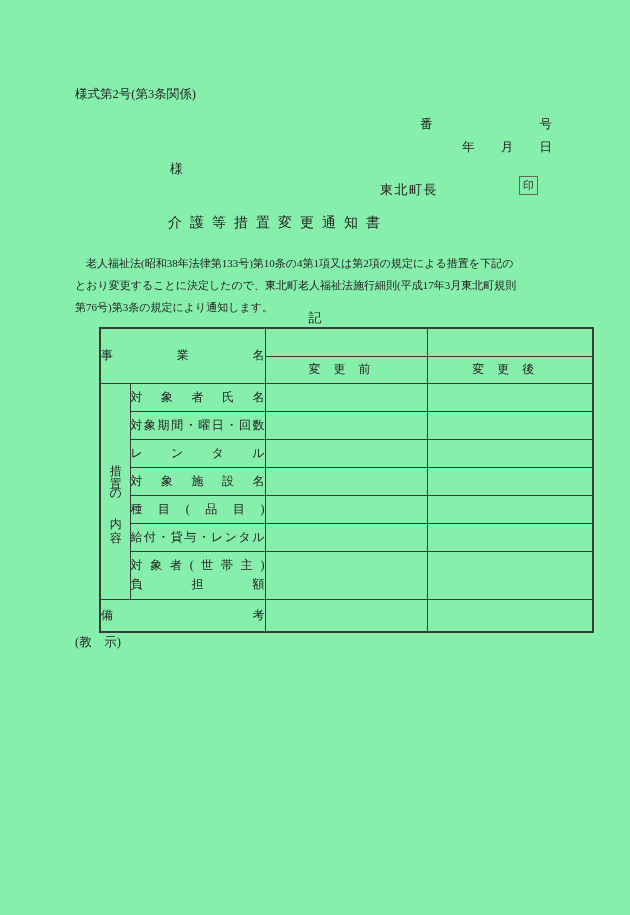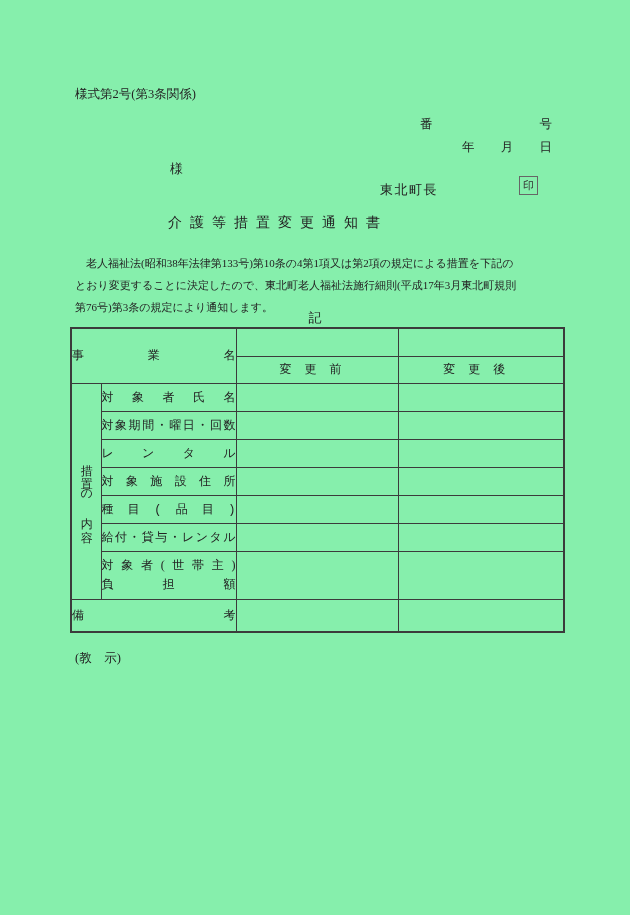--- a/index.html
+++ b/index.html
@@ -28,7 +28,7 @@
 
   
   .tbl-wrap{left:70px;top:327px;}
-  table.form{border-collapse:collapse;table-layout:fixed;width:493px;border:2px solid #3b3b3b;}
+  table.form{border-collapse:collapse;table-layout:fixed;width:493px;border:2px solid #3b3b3b;margin-left:29px;}
   table.form td{border:1px solid #3b3b3b;padding:0;font-size:12px;vertical-align:middle;
                 overflow:hidden;}
   tr.r-blank{height:28px;} tr.r-hdr{height:27px;} tr.r-item{height:28px;}

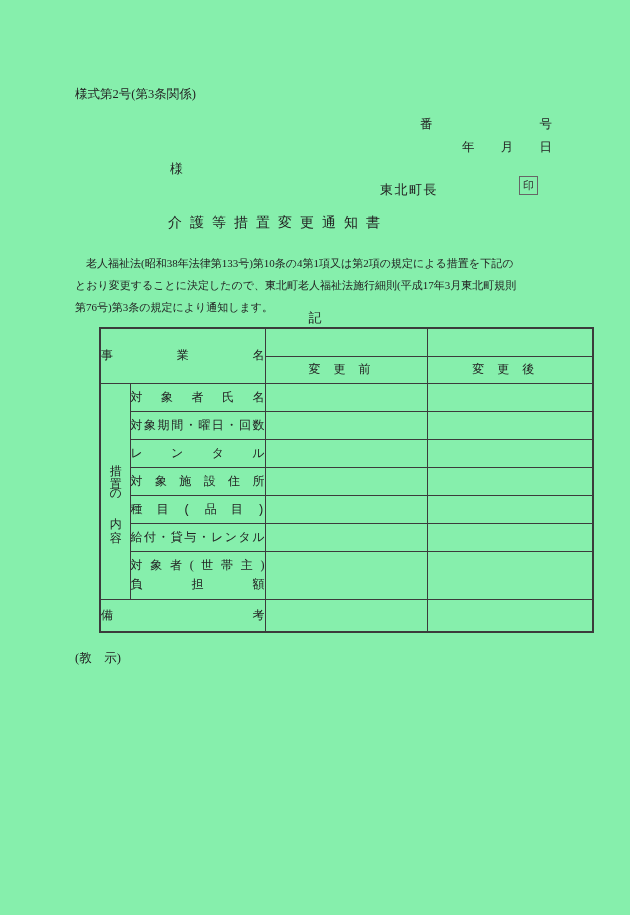--- a/index.html
+++ b/index.html
@@ -36,7 +36,7 @@
 
   .biz{text-align:justify;text-align-last:justify;padding:0 28px;}
   .hdrc{text-align:center;letter-spacing:13px;padding-left:13px;}
-  .lbl{text-align:justify;text-align-last:justify;padding:0 8px;font-family:Liberation Mono, monospace;}
+  .lbl{text-align:justify;text-align-last:justify;padding:0 8px;}
   .jline{text-align:justify;text-align-last:justify;line-height:19px;}
   .burden-cell{padding:0 8px;}
   .rem{text-align:justify;text-align-last:justify;padding:0 38px 0 23px;}

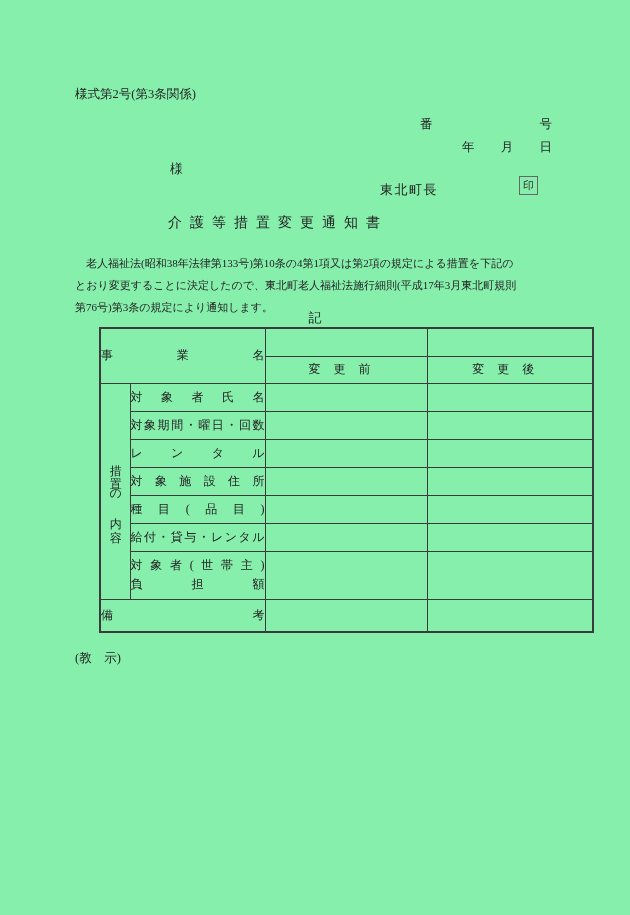--- a/index.html
+++ b/index.html
@@ -120,7 +120,7 @@
         <td></td>
       </tr>
       <tr class="r-item">
-        <td class="lbl">対象施設住所</td>
+        <td class="lbl">対象施設名</td>
         <td></td>
         <td></td>
       </tr>

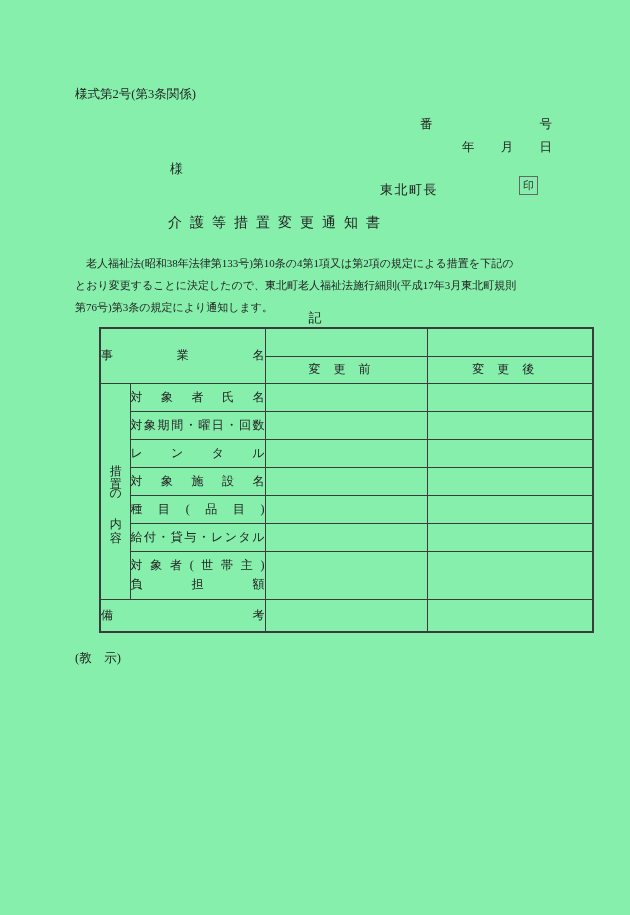--- a/index.html
+++ b/index.html
@@ -45,7 +45,7 @@
          font-size:12px;letter-spacing:13px;margin-top:10px;}
 
   
-  .notice-heading{left:75px;top:634px;font-size:12.5px;margin-top:16px;}
+  .notice-heading{left:75px;top:634px;font-size:12.5px;}
   .notice-lines{left:75px;top:652px;font-size:11.9px;line-height:21px;}
 </style>
 </head>

